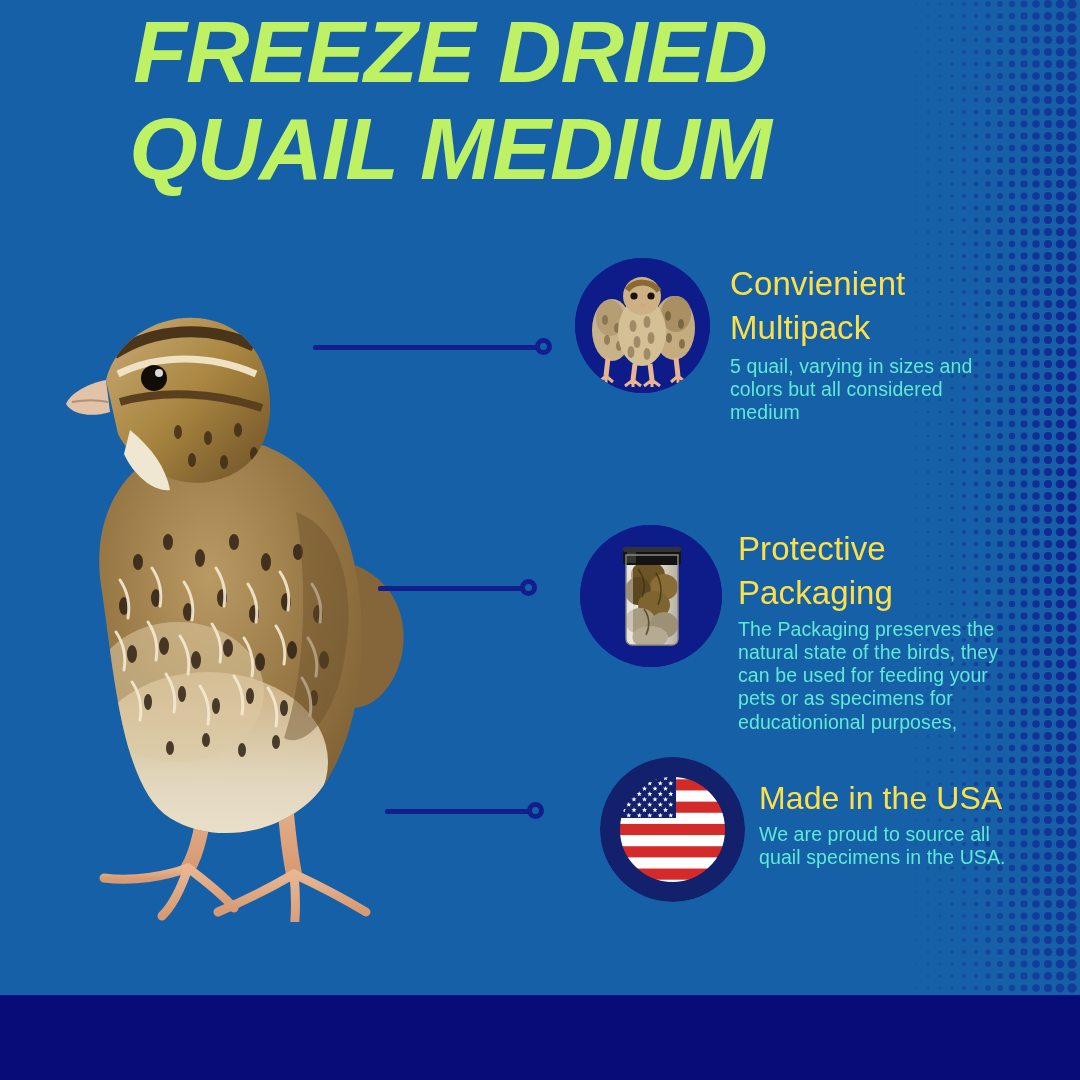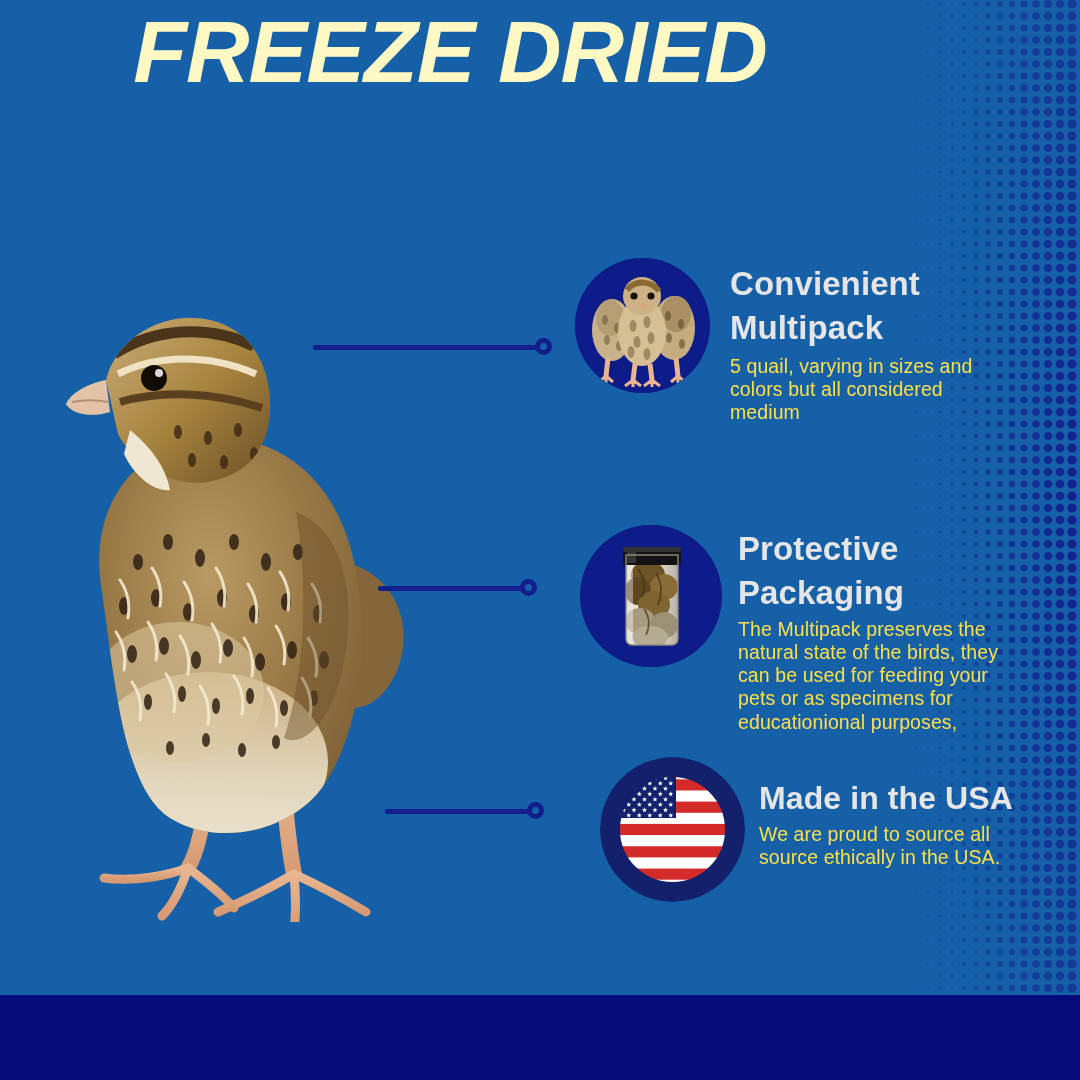--- a/index.html
+++ b/index.html
@@ -16,7 +16,7 @@
   
   .title-block{position:absolute;left:0;top:8px;width:900px;text-align:center;}
   .title-line{
-    color:#fef9c3;font-weight:bold;font-style:italic;
+    color:#bef264;font-weight:bold;font-style:italic;
     font-size:86px;line-height:0.99;letter-spacing:-1px;
     white-space:nowrap;
   }

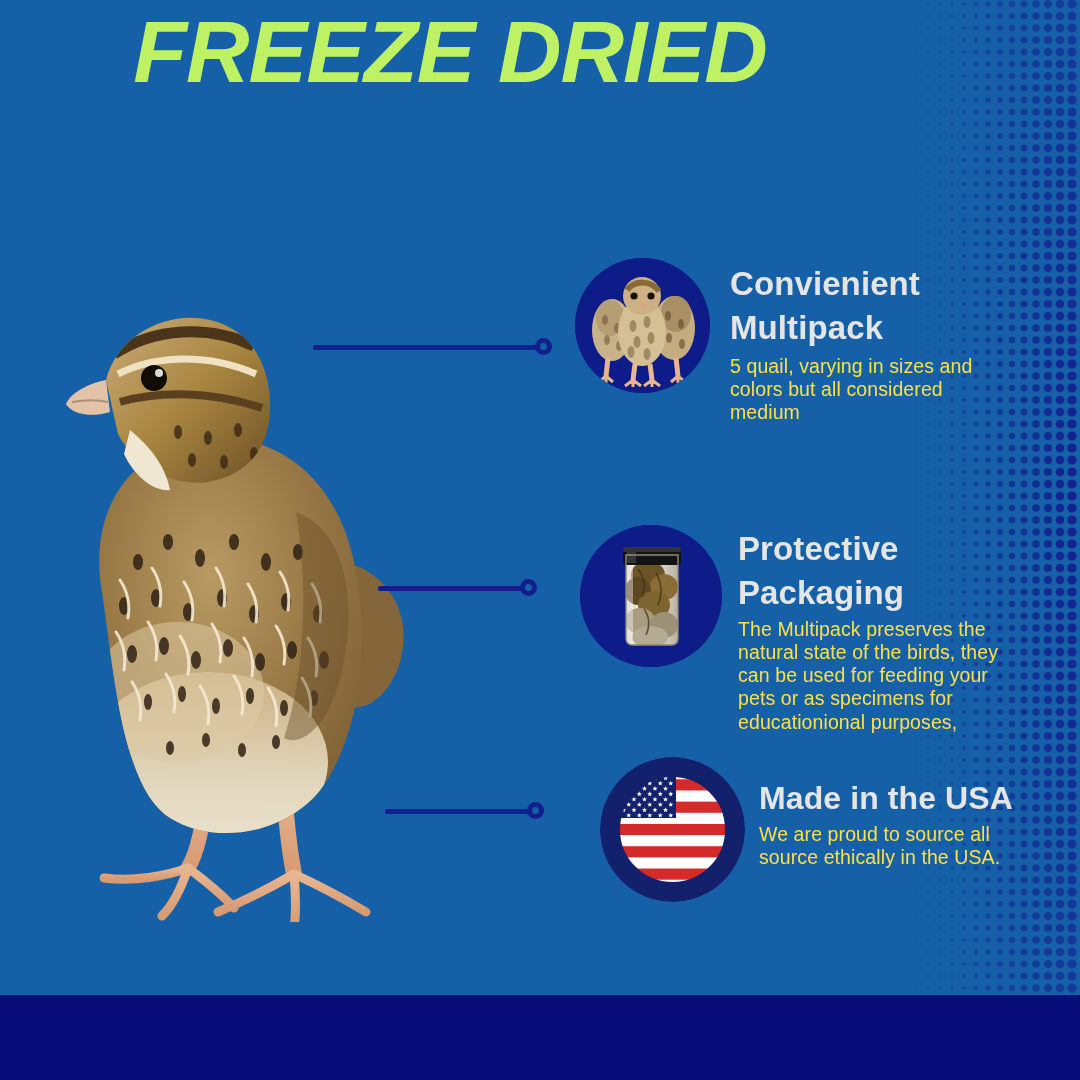--- a/index.html
+++ b/index.html
@@ -1335,6 +1335,7 @@
 
   <div class="title-block">
     <div class="title-line l1">FREEZE DRIED</div>
+    <div class="title-line l2">QUAIL MEDIUM</div>
   </div>
 
   <svg class="quail-photo" viewBox="0 0 380 660">

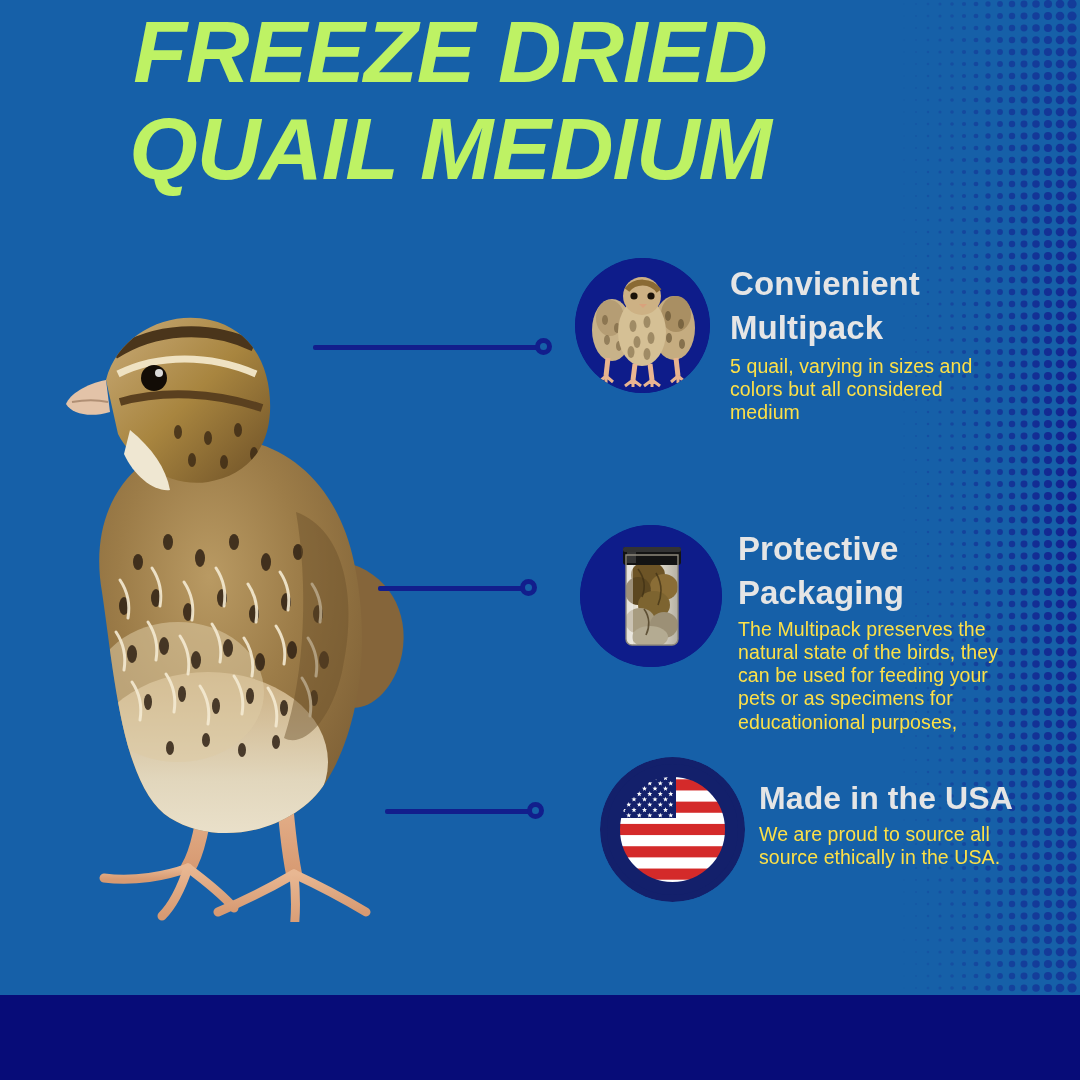--- a/index.html
+++ b/index.html
@@ -42,7 +42,7 @@
   }
   .ftext{margin-left:18px;}
   .fhead{
-    color:#e5e5e5;font-size:33px;line-height:1.33;font-weight:bold;
+    color:#fde047;font-size:33px;line-height:1.33;font-weight:normal;
     letter-spacing:0.1px;
   }
   .fbody{

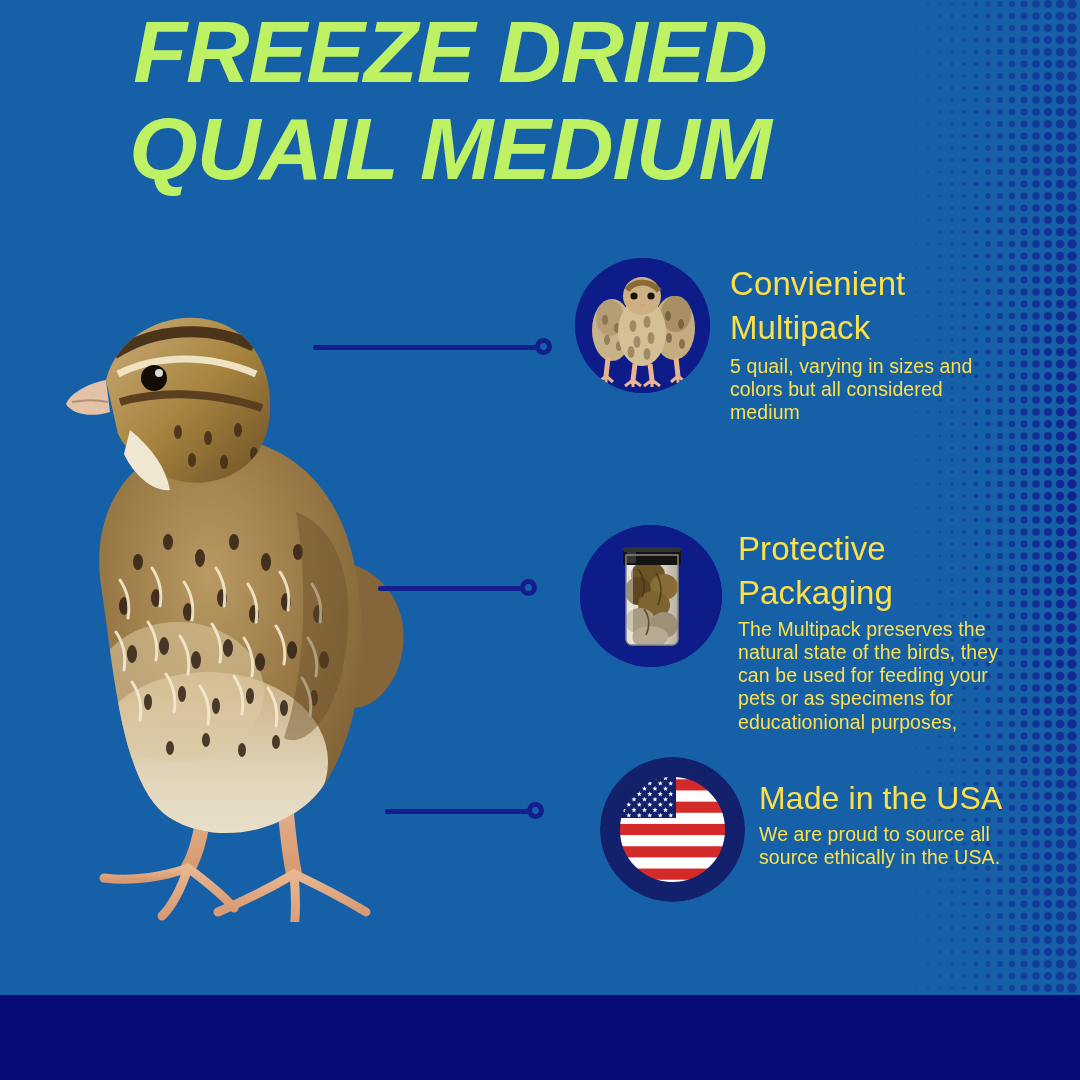--- a/index.html
+++ b/index.html
@@ -46,7 +46,7 @@
     letter-spacing:0.1px;
   }
   .fbody{
-    color:#fde047;font-size:19.5px;line-height:1.19;margin-top:3px;
+    color:#5eead4;font-size:19.5px;line-height:1.19;margin-top:3px;
     letter-spacing:0.1px;
   }
 

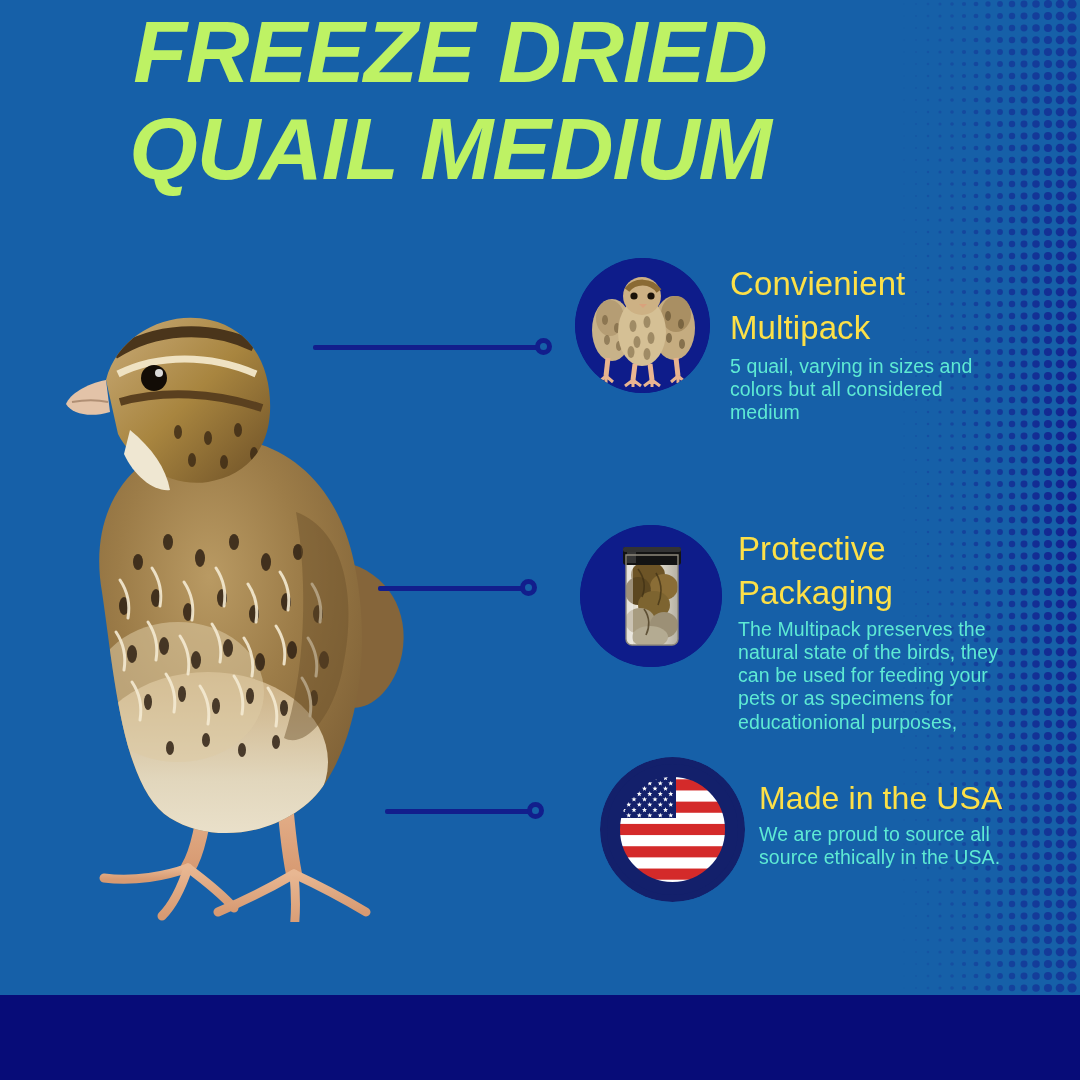--- a/index.html
+++ b/index.html
@@ -1588,7 +1588,7 @@
     </div>
     <div class="ftext">
       <div class="fhead">Protective Packaging</div>
-      <div class="fbody">The Multipack preserves the natural state of the birds, they can be used for feeding your pets or as specimens for educationional purposes,</div>
+      <div class="fbody">The Packaging preserves the natural state of the birds, they can be used for feeding your pets or as specimens for educationional purposes,</div>
     </div>
   </div>
 

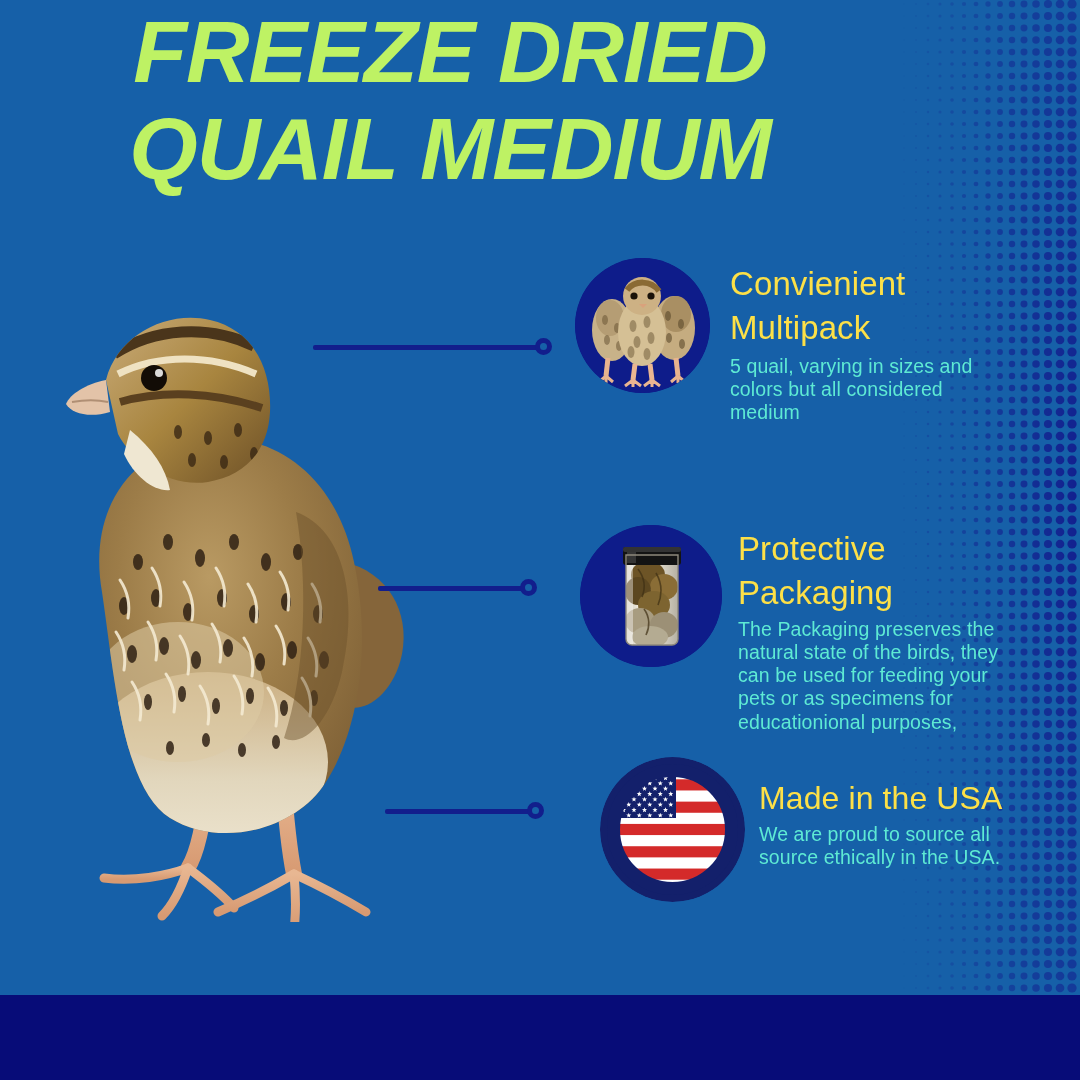--- a/index.html
+++ b/index.html
@@ -1671,7 +1671,7 @@
     </div>
     <div class="ftext">
       <div class="fhead">Made in the USA</div>
-      <div class="fbody">We are proud to source all source ethically in the USA.</div>
+      <div class="fbody">We are proud to source all quail specimens in the USA.</div>
     </div>
   </div>
 

